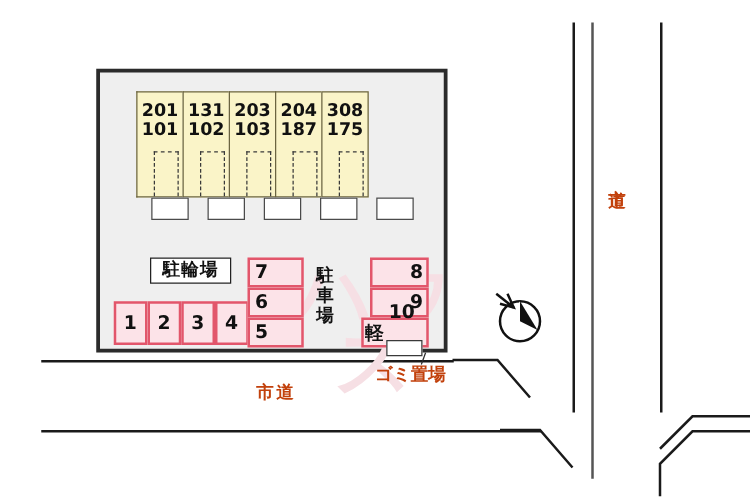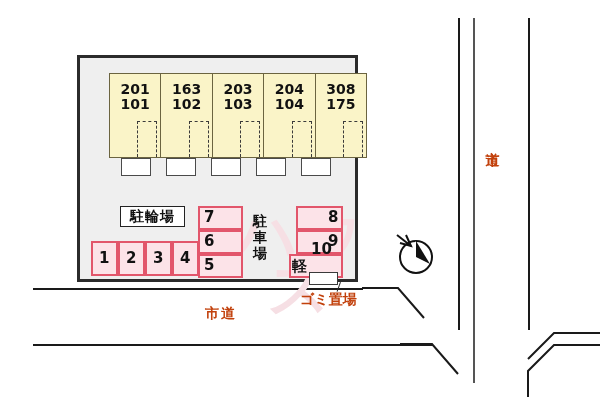--- a/index.html
+++ b/index.html
@@ -53,7 +53,7 @@
   #building{
     position:absolute;
     left:29px;top:15px;
-    width:258px;height:85px;
+    width:186px;height:85px;
     display:flex;
     z-index:3;
   }

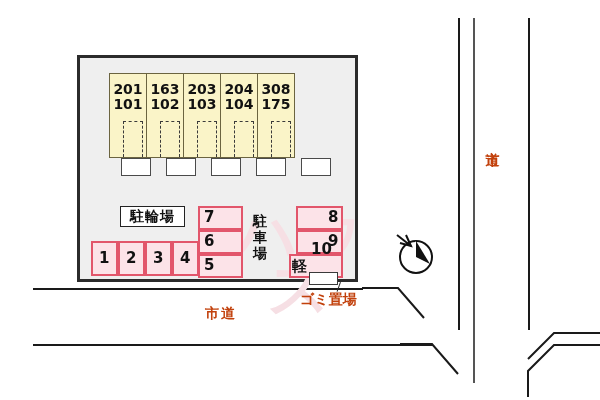--- a/index.html
+++ b/index.html
@@ -213,7 +213,7 @@
       </div>
       <div class="unit">
         <div class="unit-nums">
-          <span>163</span>
+          <span>131</span>
           <span>102</span>
         </div>
         <div class="stair"></div>

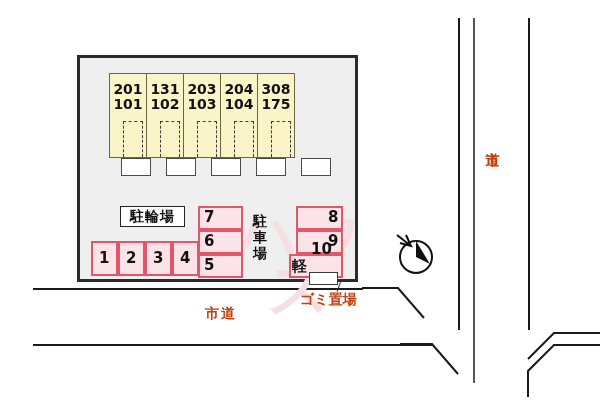--- a/index.html
+++ b/index.html
@@ -228,7 +228,7 @@
       <div class="unit">
         <div class="unit-nums">
           <span>204</span>
-          <span>104</span>
+          <span>187</span>
         </div>
         <div class="stair"></div>
       </div>

